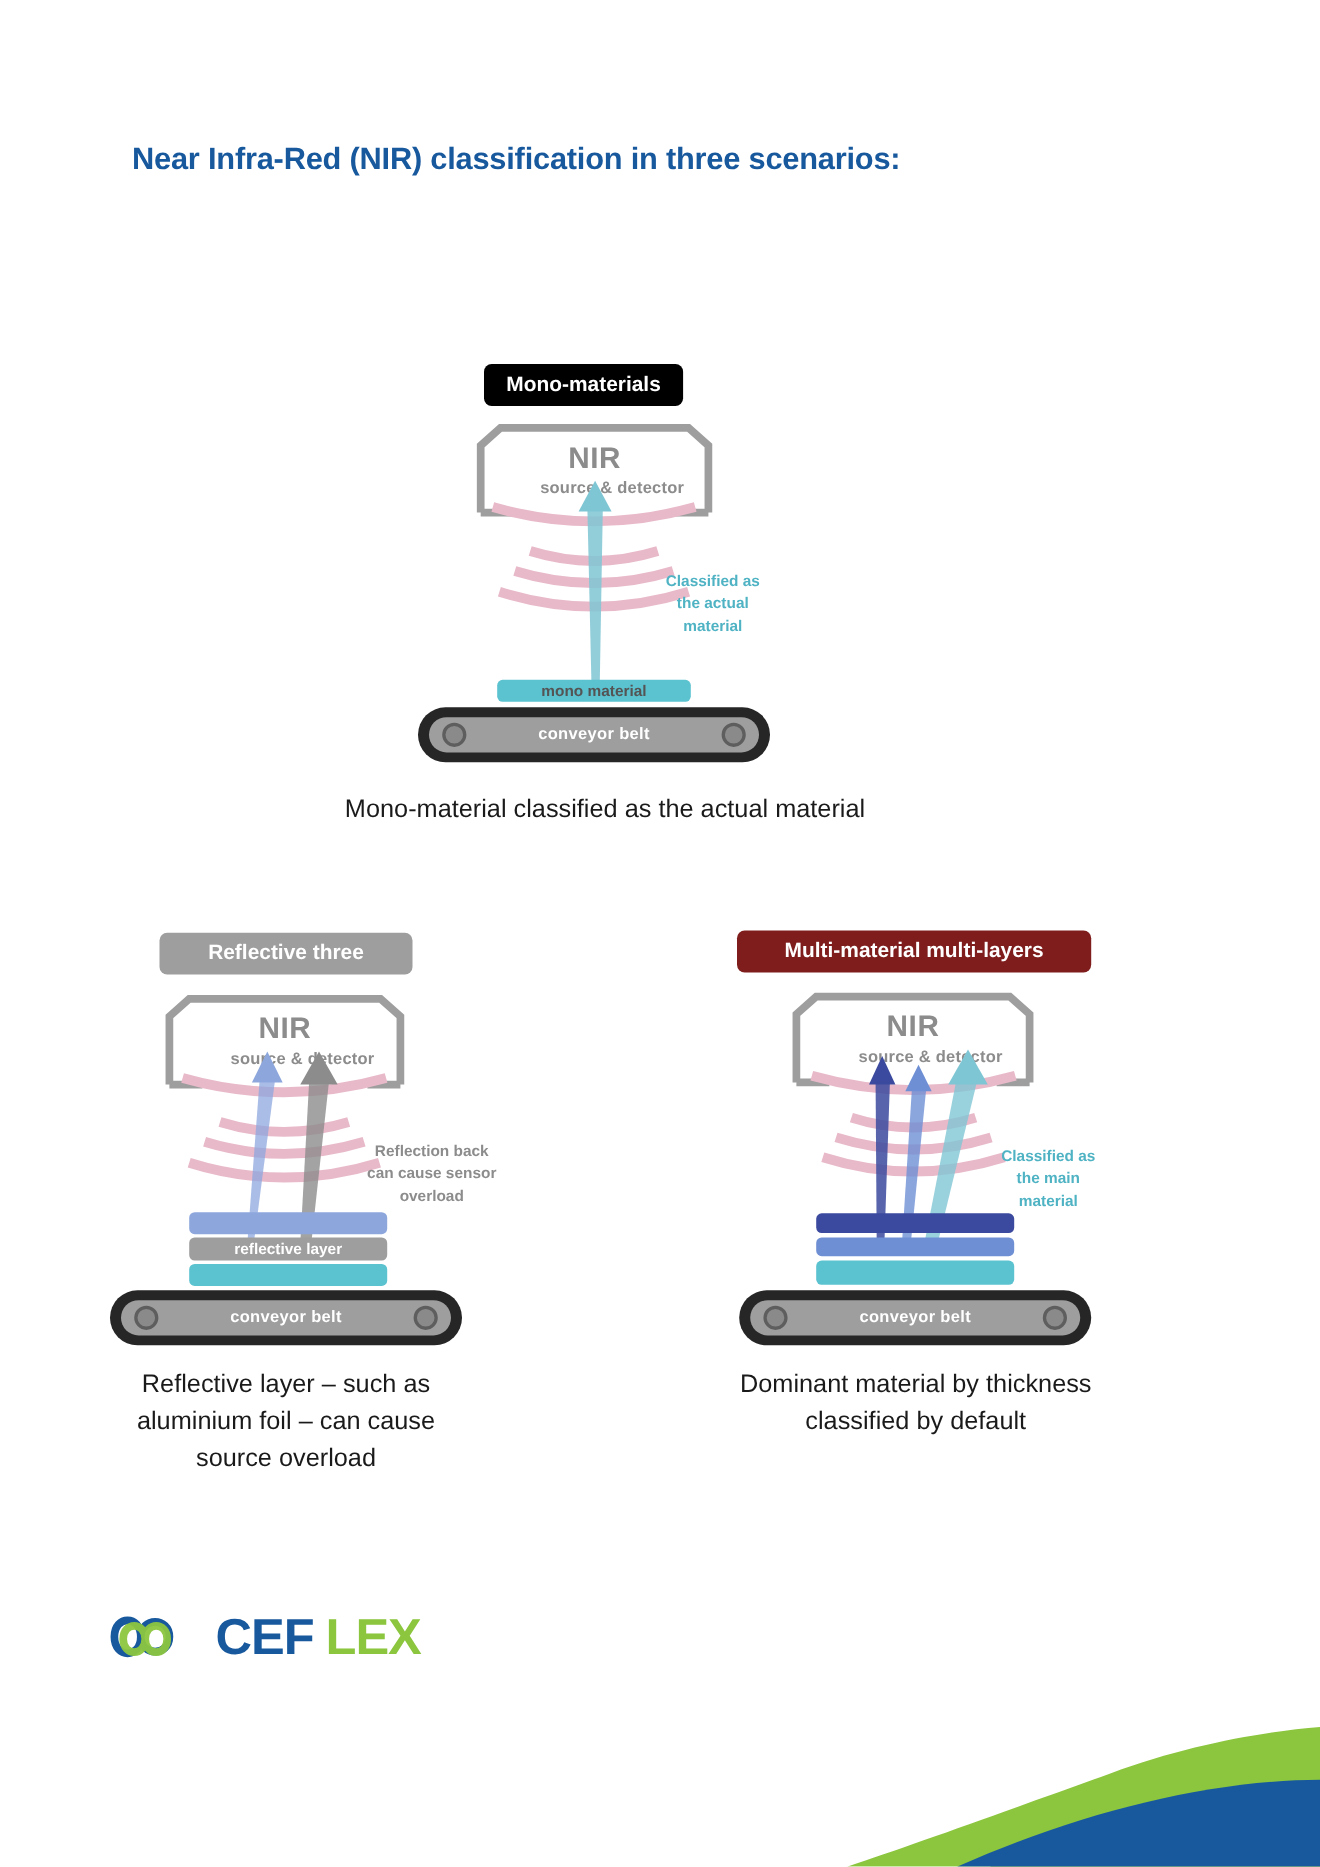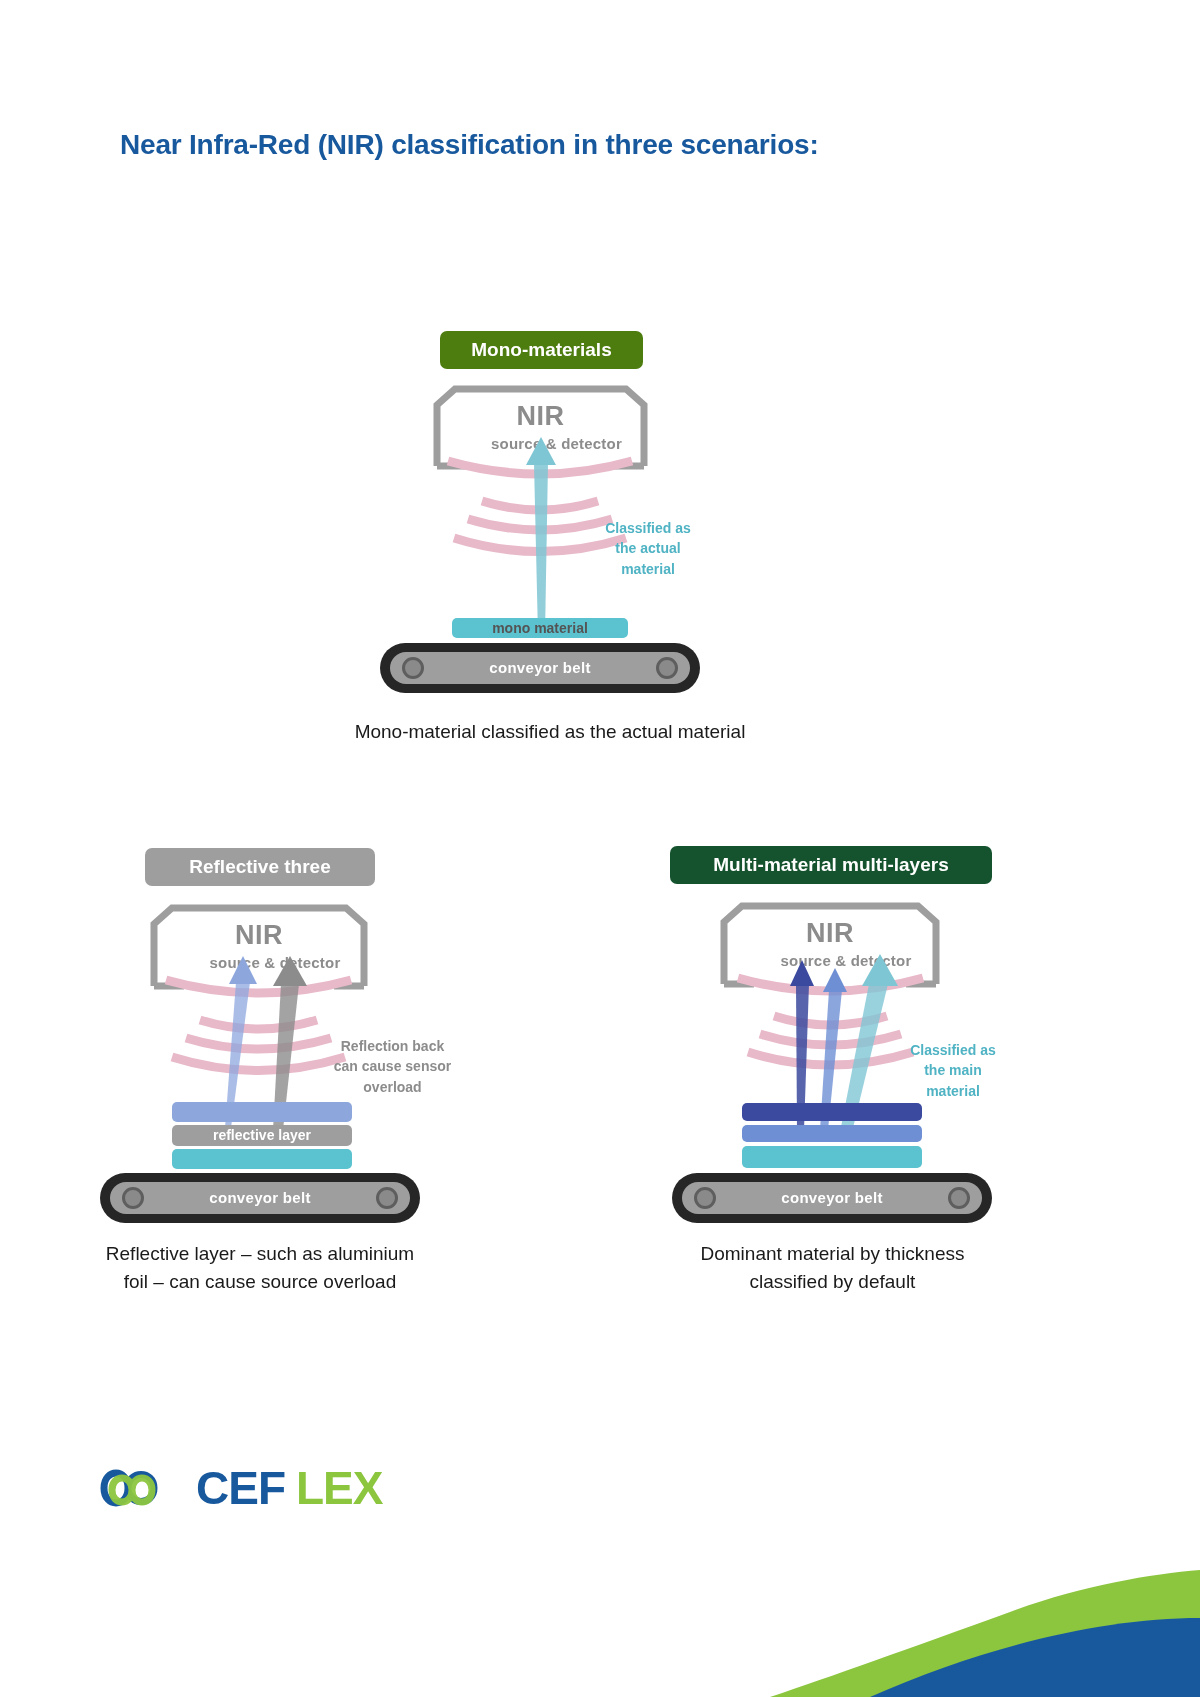--- a/index.html
+++ b/index.html
@@ -133,7 +133,7 @@
 
   <div class="panel" style="left:300px; top:325px; width:500px; height:430px;">
 
-    <div class="badge" style="left:140px; top:6px; width:203px; background:#4d7c0f;">Mono-materials</div>
+    <div class="badge" style="left:140px; top:6px; width:181px; background:#000000;">Mono-materials</div>
 
     <div class="nir-box" style="left:133px; top:60px; width:215px; height:85px;">
       <svg width="215" height="85" viewBox="0 0 215 85">

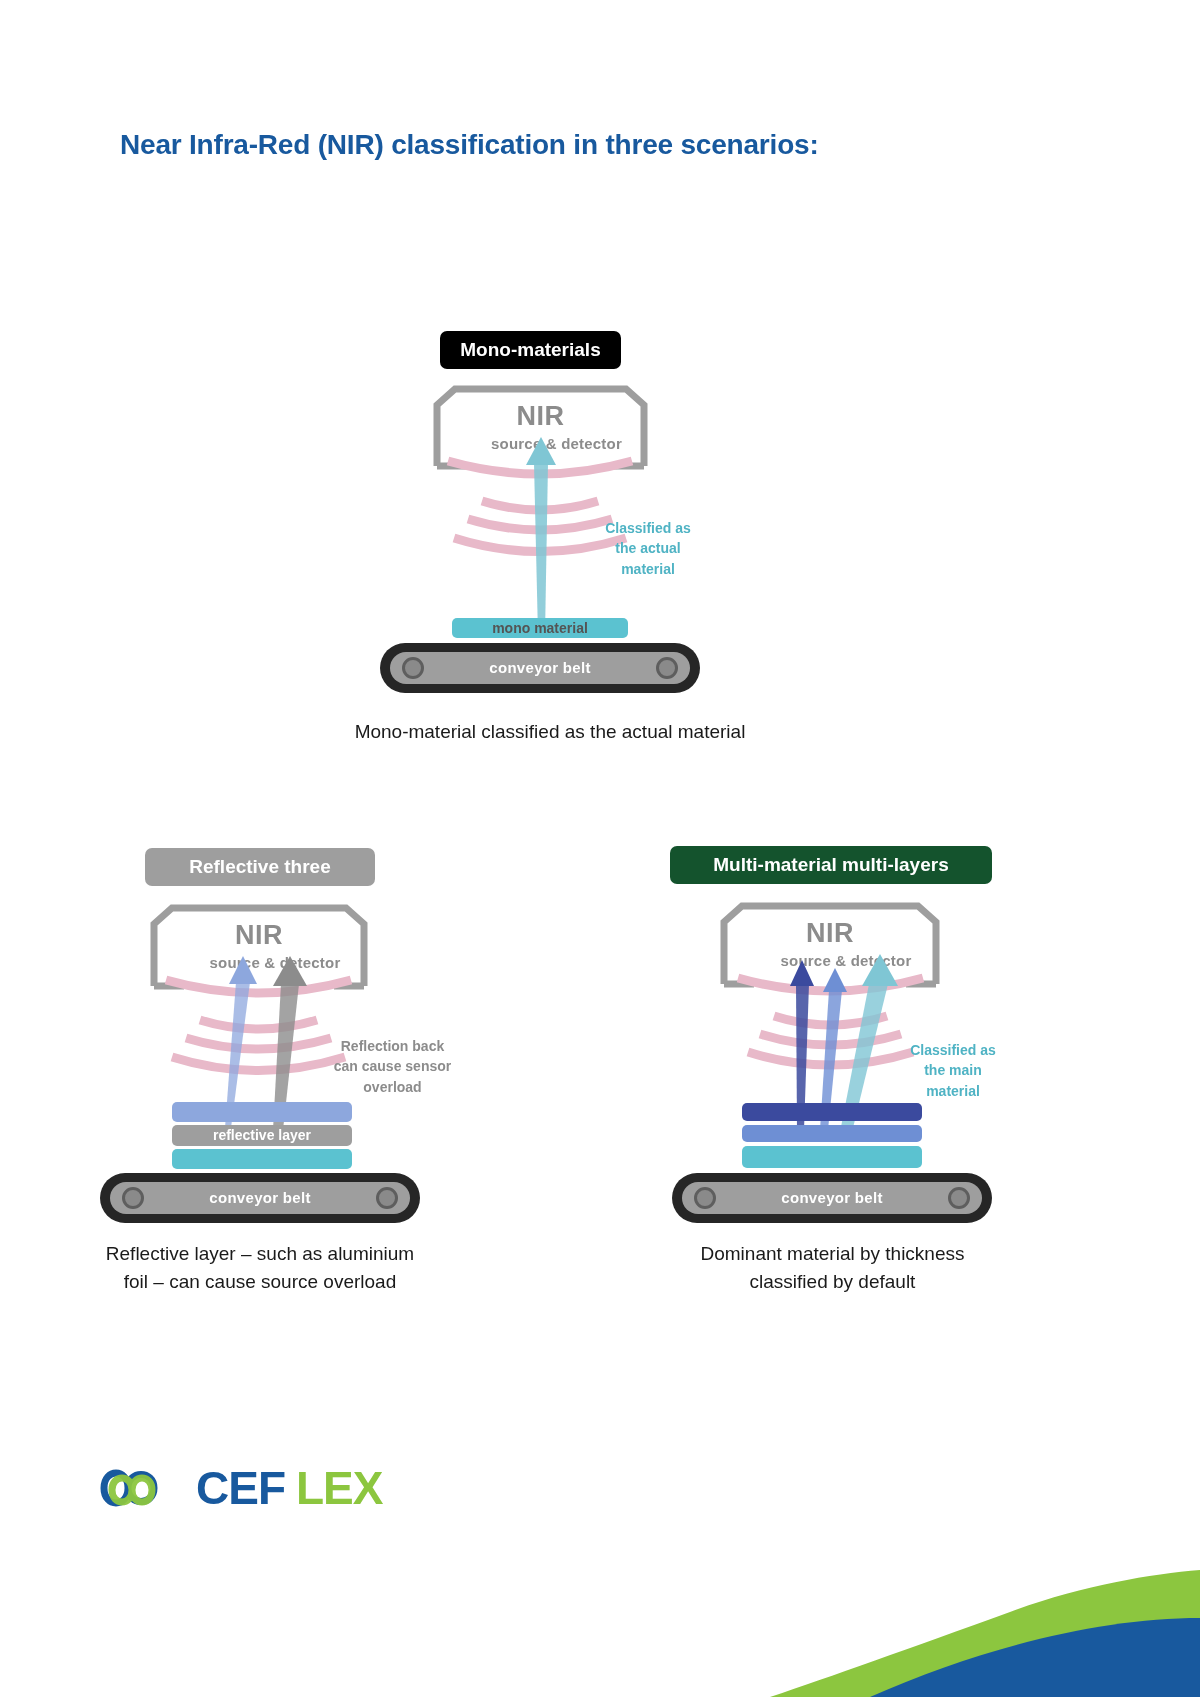--- a/index.html
+++ b/index.html
@@ -113,7 +113,7 @@
   .caption {
     position: absolute;
     color: #1a1a1a;
-    font-size: 19px;
+    font-size: 23px;
     line-height: 1.48;
     text-align: center;
   }

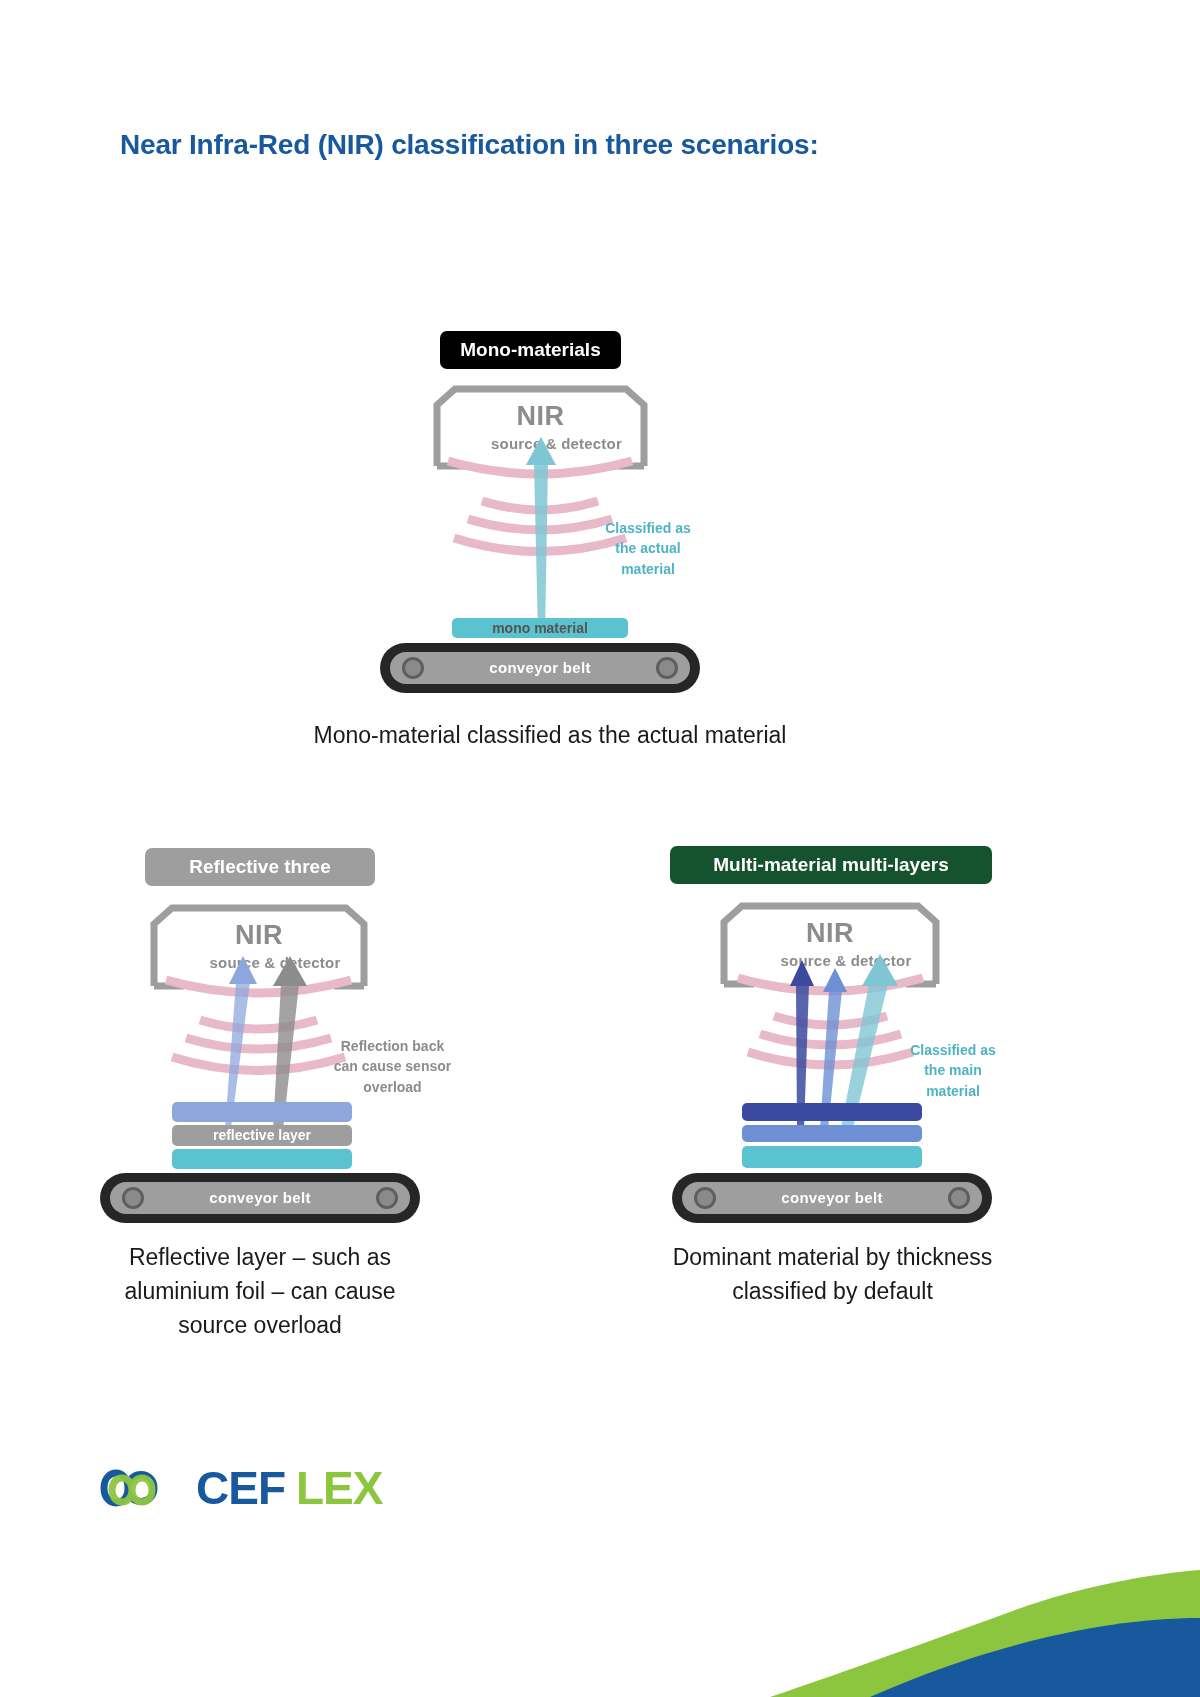--- a/index.html
+++ b/index.html
@@ -243,7 +243,7 @@
 
   <div class="panel" style="left:620px; top:840px; width:440px; height:480px;">
 
-    <div class="badge" style="left:50px; top:6px; width:322px; background:#14532d;">Multi-material multi-layers</div>
+    <div class="badge" style="left:50px; top:6px; width:322px; background:#7f1d1d;">Multi-material multi-layers</div>
 
     <div class="nir-box" style="left:100px; top:62px; width:220px; height:86px;">
       <svg width="220" height="86" viewBox="0 0 220 86">

